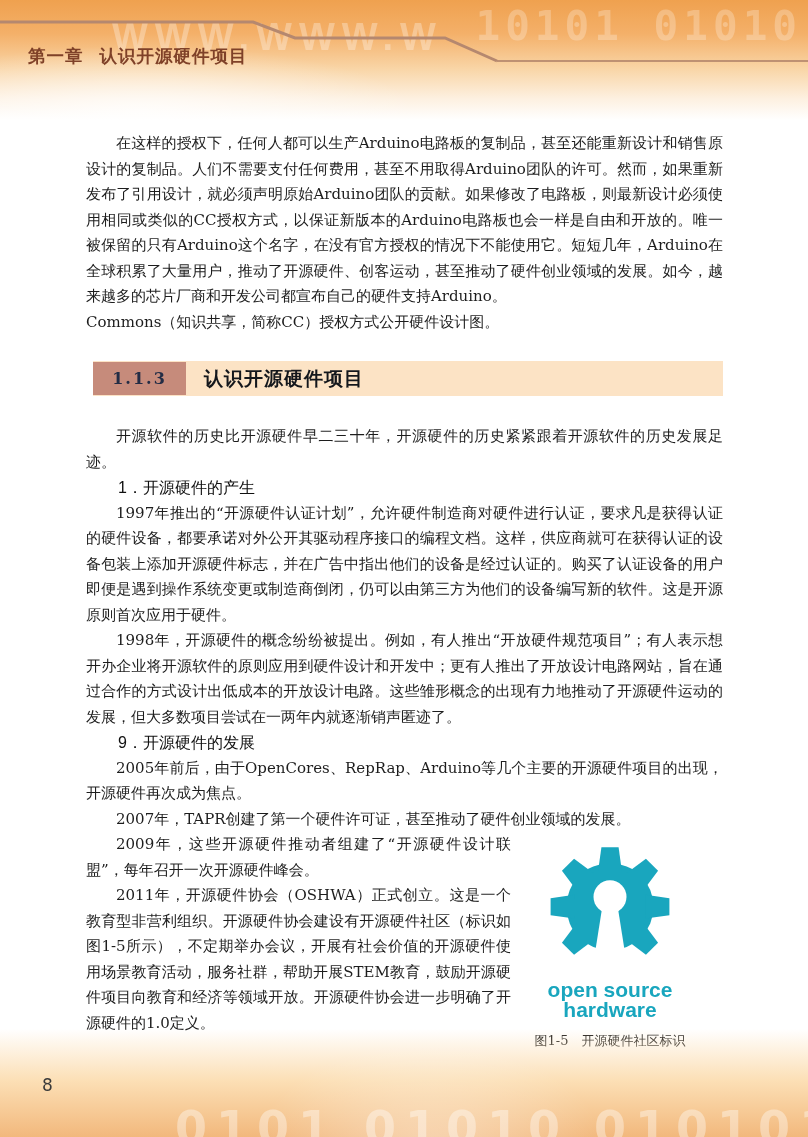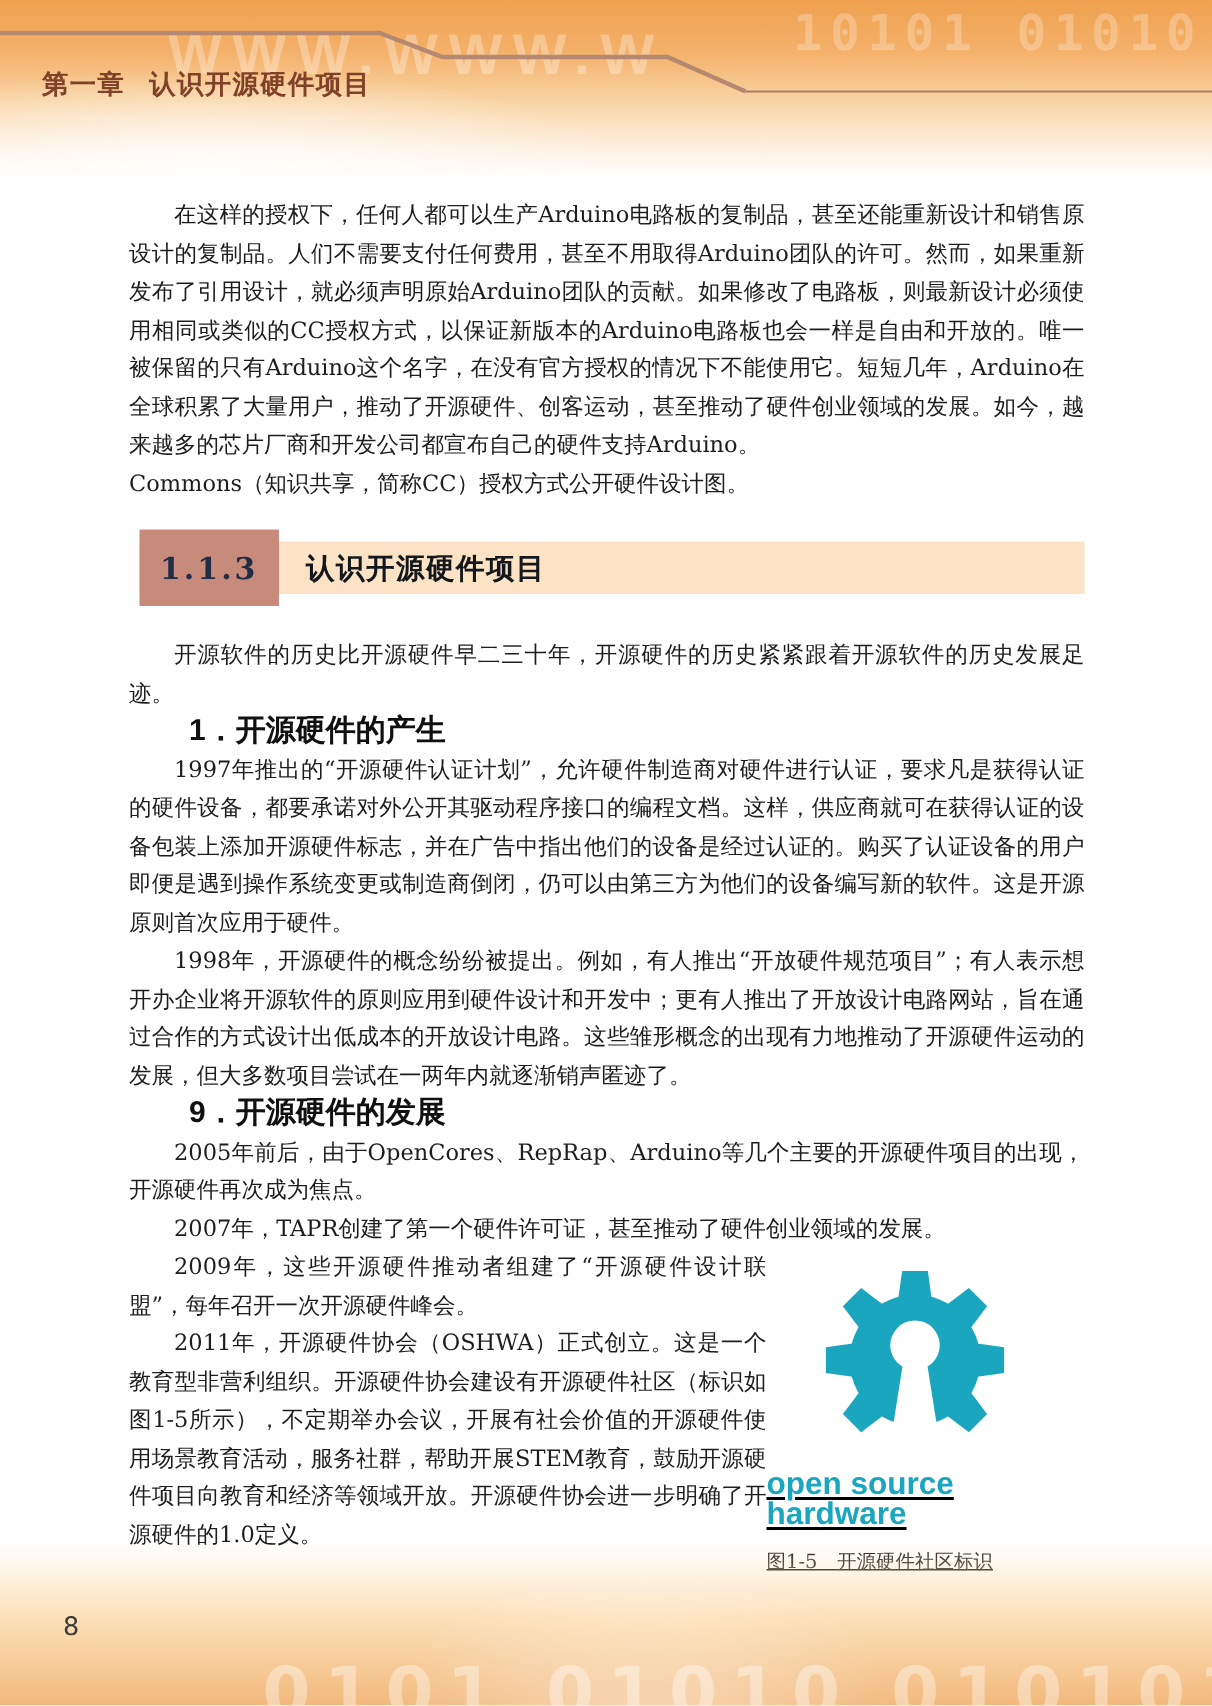--- a/index.html
+++ b/index.html
@@ -24,7 +24,7 @@
   .hdr-binary{
     position:absolute;top:2px;right:6px;
     font-family:"DejaVu Sans Mono",monospace;font-weight:bold;
-    font-size:33px;letter-spacing:5px;color:rgba(255,255,255,0.25);white-space:nowrap;
+    font-size:41px;letter-spacing:5px;color:rgba(255,255,255,0.25);white-space:nowrap;
   }
   .hdr-line{position:absolute;top:0;left:0;}
   .chapter-row{

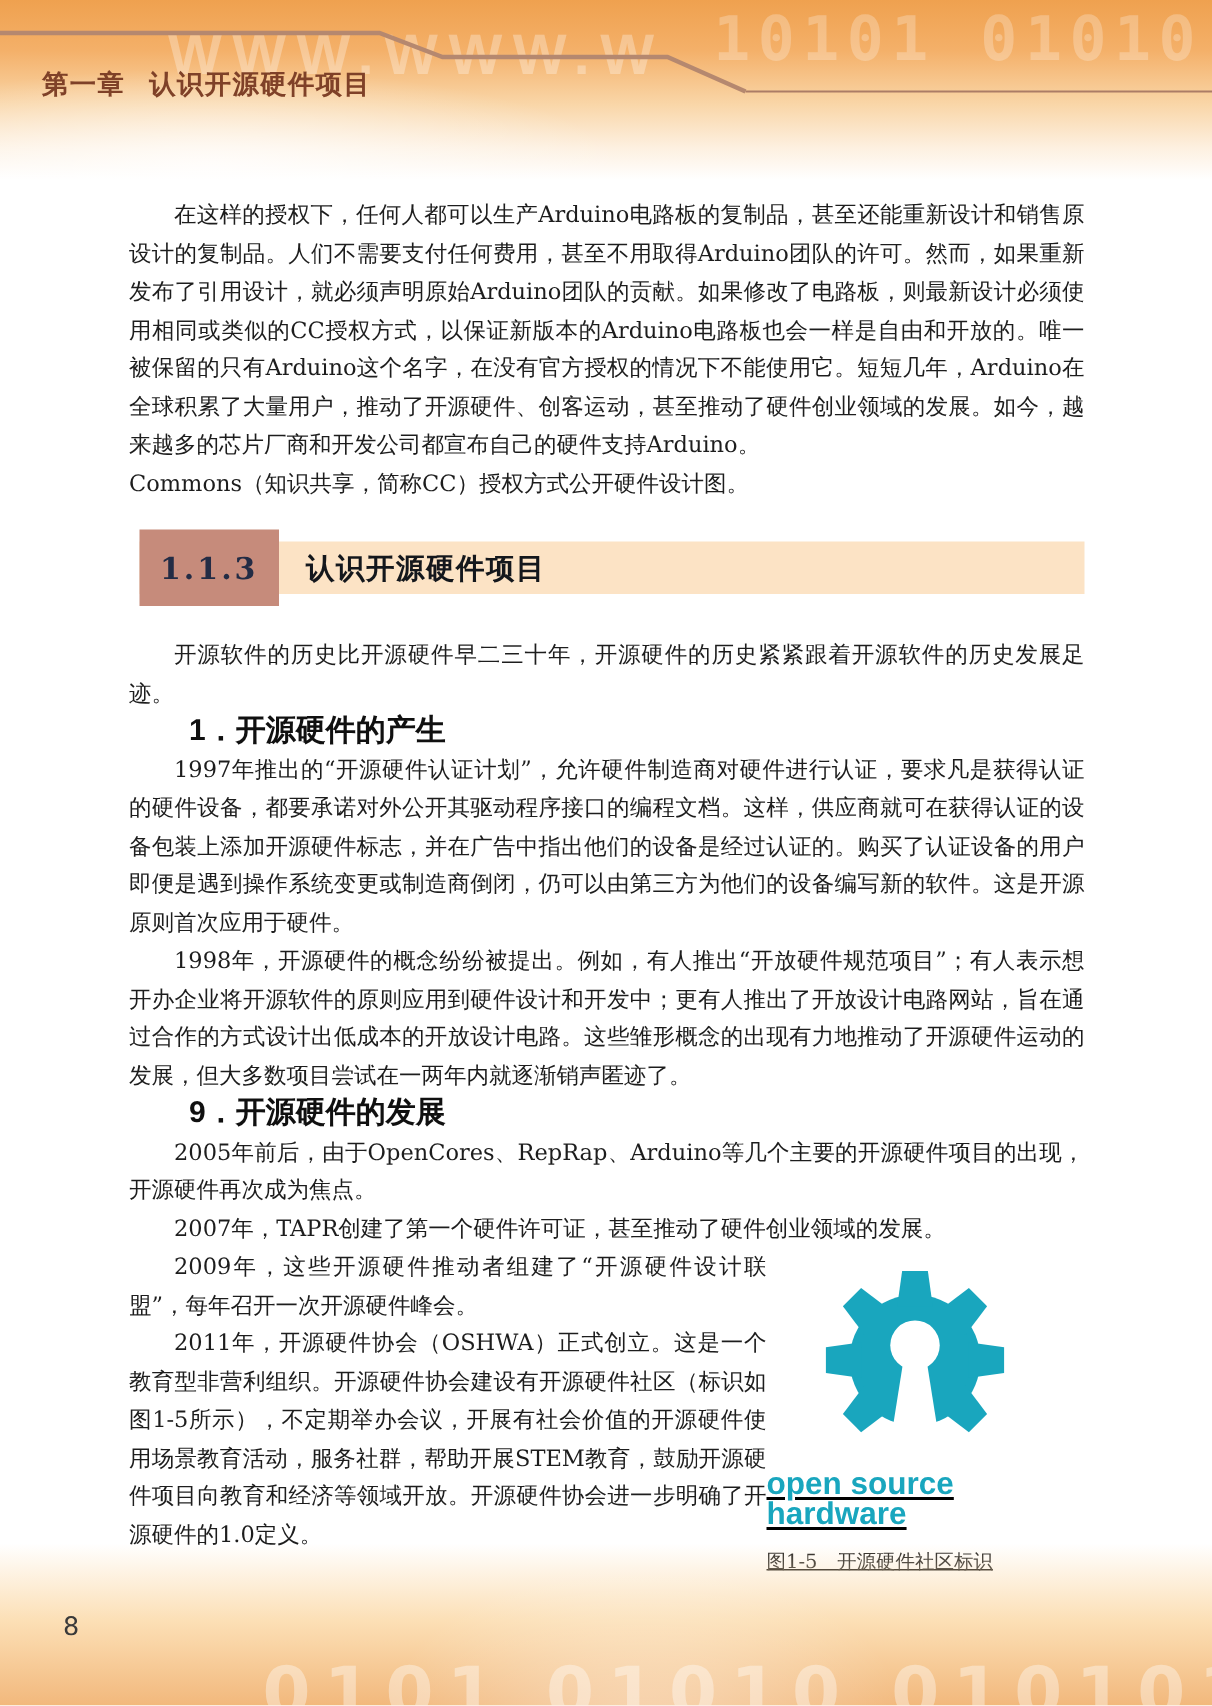--- a/index.html
+++ b/index.html
@@ -51,8 +51,8 @@
     background:#fce3c5;
   }
   .section-number{
-    width:93px;height:51px;display:flex;align-items:center;justify-content:center;
-    background:#c68b7b;color:#232c45;font-weight:bold;font-size:20px;letter-spacing:2px;
+    width:93px;height:33px;display:flex;align-items:center;justify-content:center;
+    background:#c68b7b;color:#232c45;font-weight:bold;font-size:16px;letter-spacing:2px;
     font-family:"DejaVu Serif","Liberation Serif",serif;
   }
   .section-title{

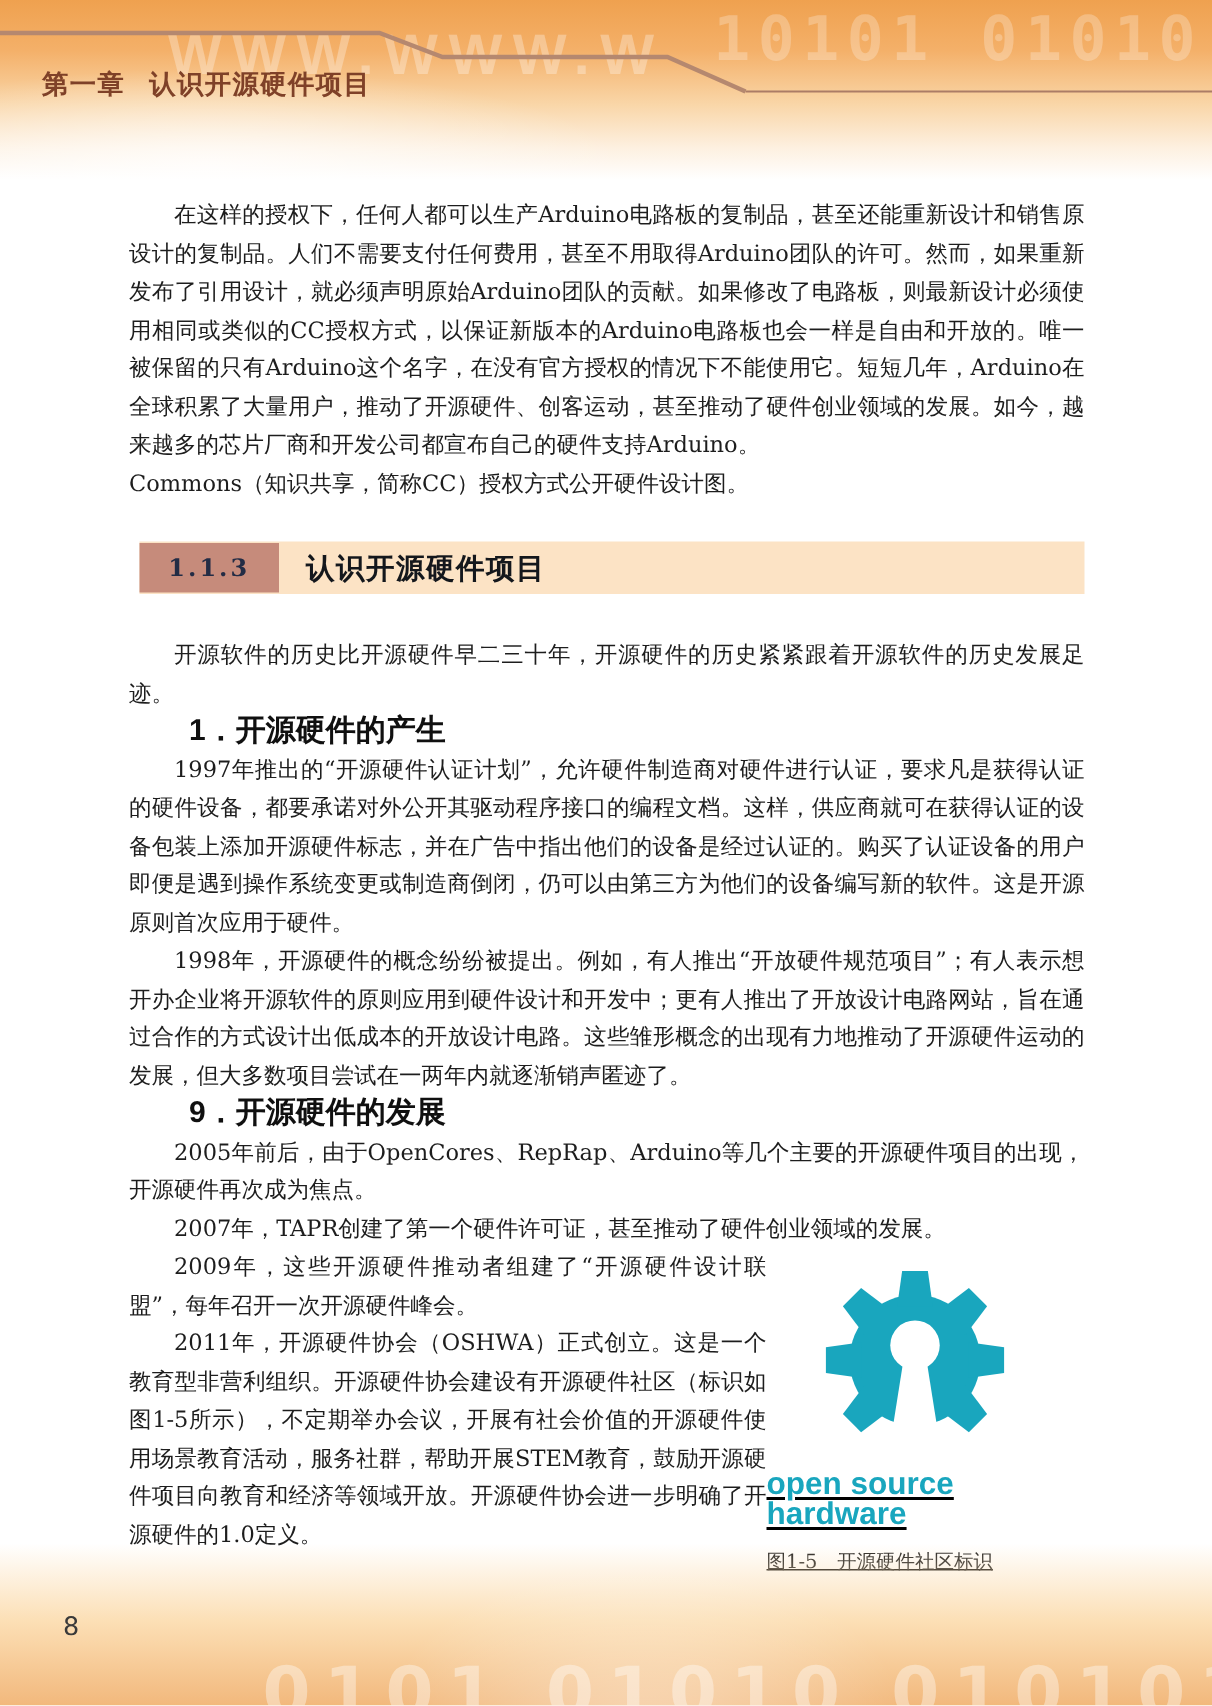--- a/index.html
+++ b/index.html
@@ -43,8 +43,8 @@
   }
   .no-indent{text-indent:0;}
   .sub-heading{
-    margin:0;font-size:20px;line-height:25.5px;text-indent:2em;
-    font-family:"Liberation Sans","DejaVu Sans",sans-serif;font-weight:bold;color:#101010;
+    margin:0;font-size:16px;line-height:25.5px;text-indent:2em;
+    font-family:"Liberation Sans","DejaVu Sans",sans-serif;font-weight:normal;color:#101010;
   }
   .section-header{
     margin:26px 0 28px 7px;height:35px;display:flex;align-items:center;

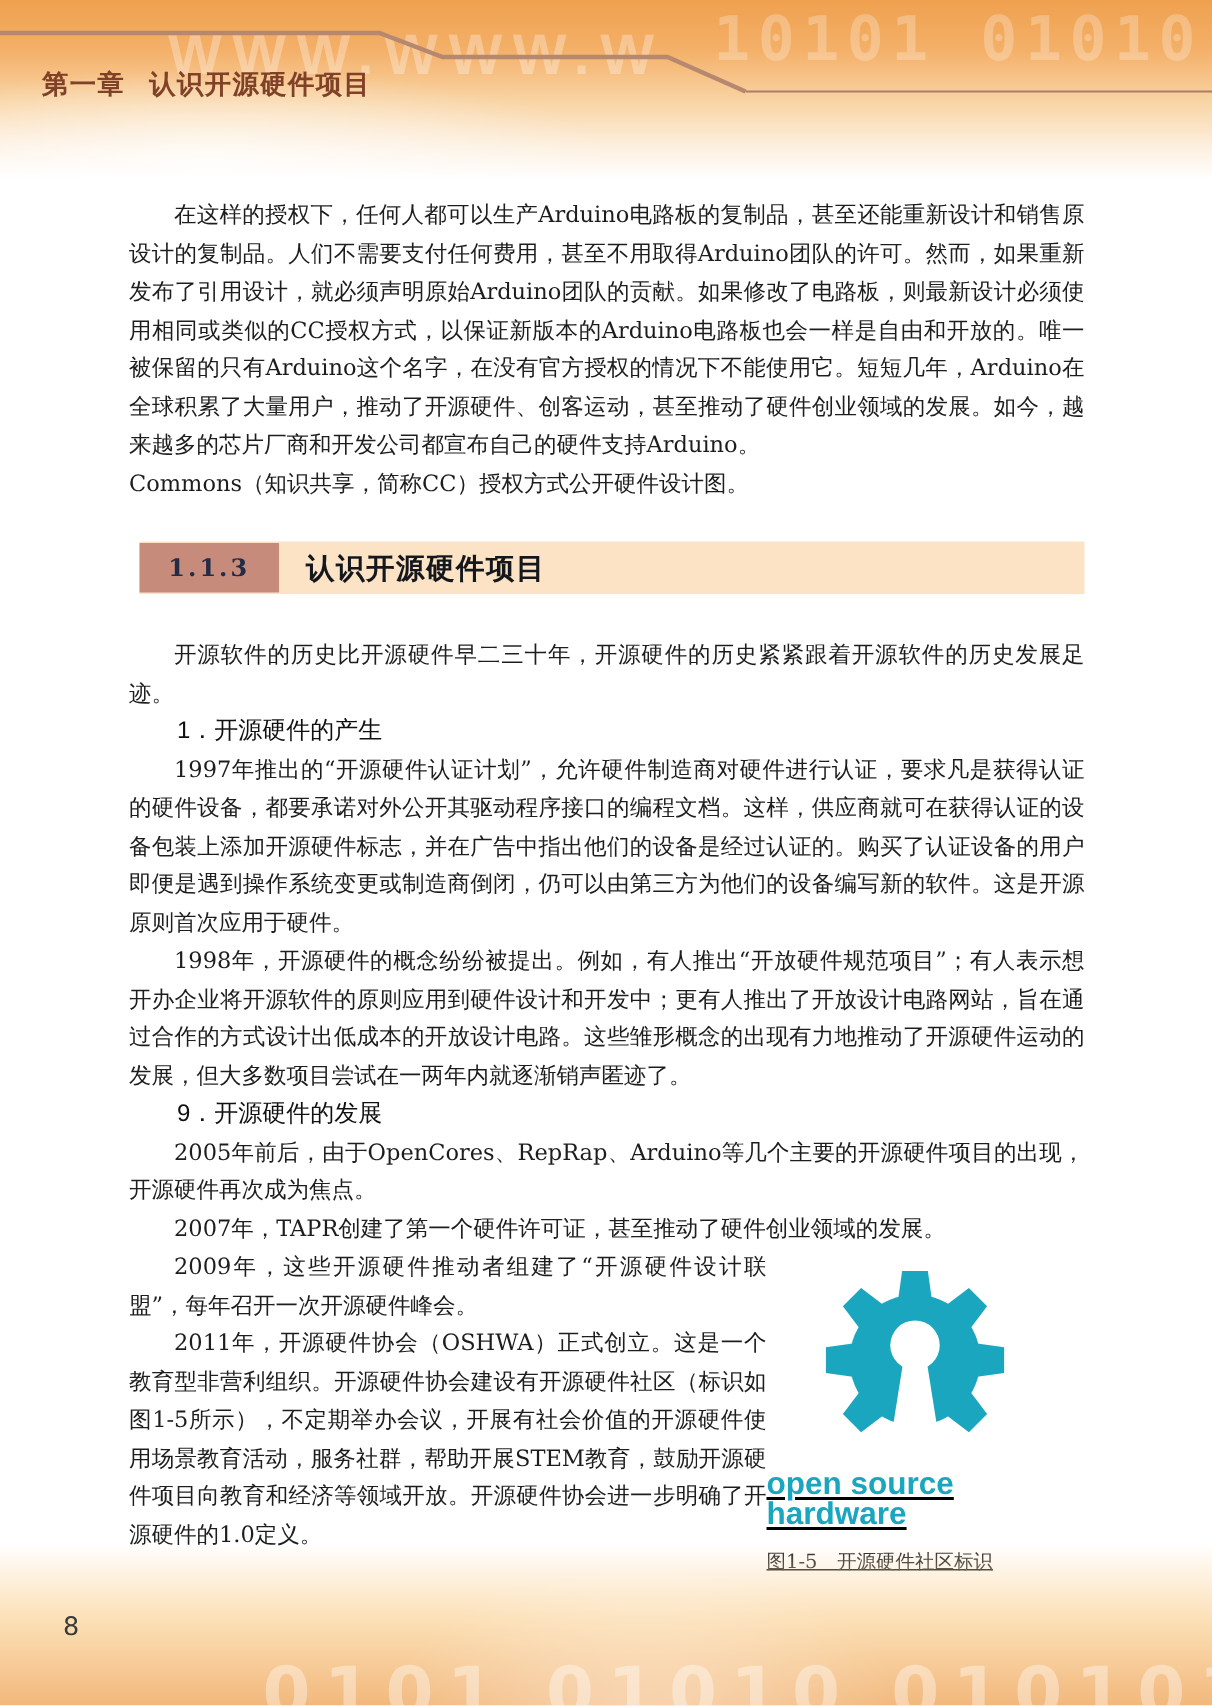--- a/index.html
+++ b/index.html
@@ -61,7 +61,7 @@
   }
   
   .oshw-figure{
-    float:right;width:198px;margin:14px 0 0 14px;text-decoration:underline;
+    float:right;width:198px;margin:14px 0 0 14px;text-align:center;
   }
   .oshw-gear{display:block;margin:0 auto;}
   .wordmark{

